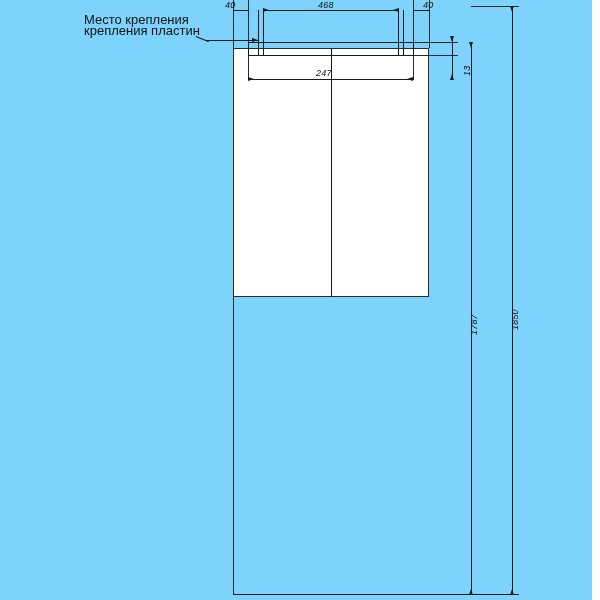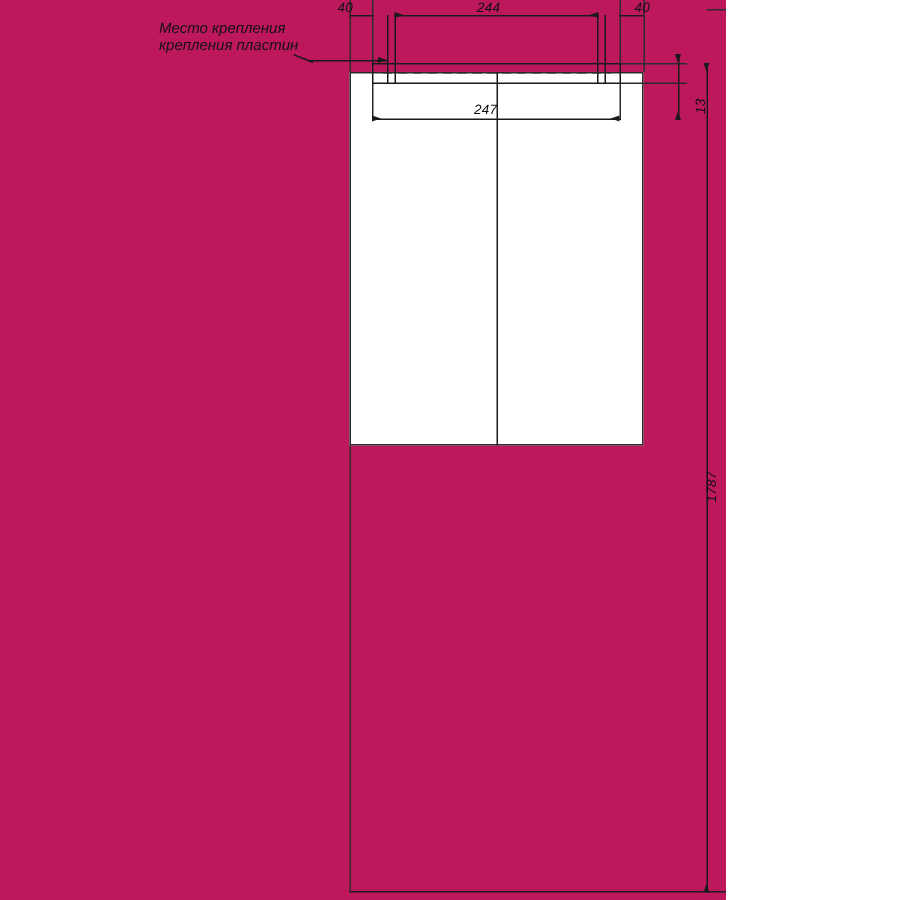--- a/index.html
+++ b/index.html
@@ -9,9 +9,9 @@
   }
   #canvas {
     position: relative;
-    width: 484px;
+    width: 592px;
     height: 600px;
-    background: #be185d;
+    background: #7dd3fc;
     font-family: "Liberation Sans", sans-serif;
     overflow: hidden;
   }

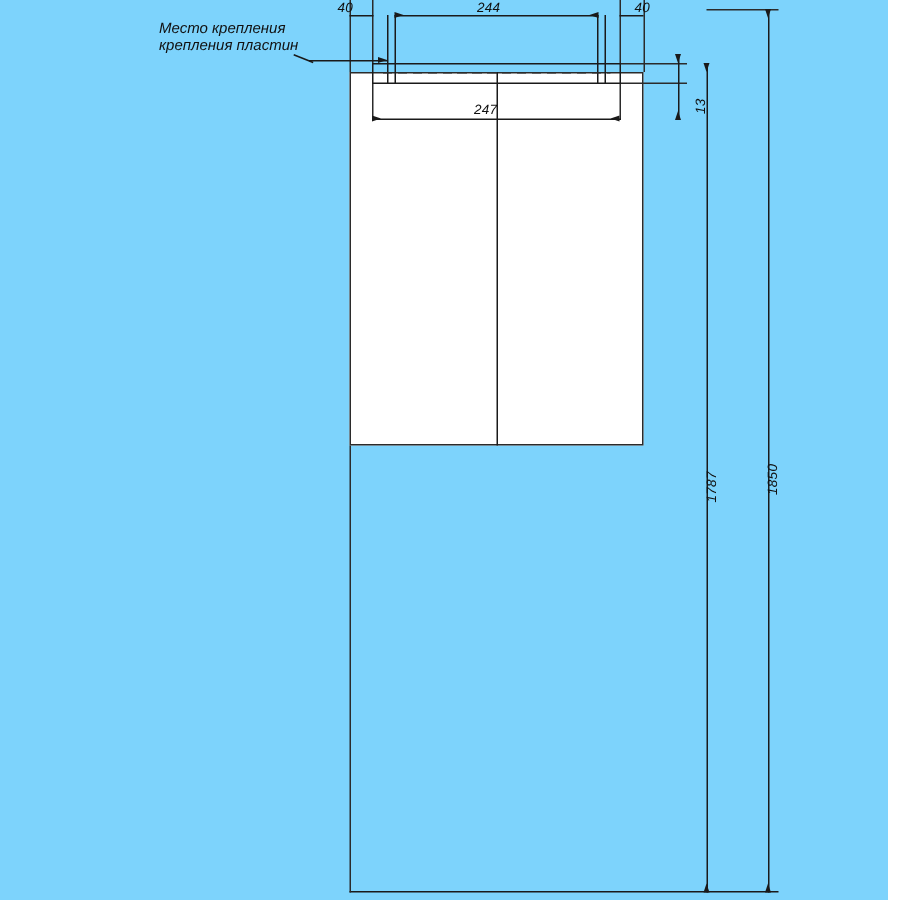--- a/index.html
+++ b/index.html
@@ -119,7 +119,7 @@
   <div class="arrow left" style="left:393px; top:7.5px;"></div>
 
   <div class="dim-text" style="left:225px; top:0px;">40</div>
-  <div class="dim-text" style="left:318px; top:0px;">244</div>
+  <div class="dim-text" style="left:318px; top:0px;">468</div>
   <div class="dim-text" style="left:423px; top:0px;">40</div>
 
   <div class="line v thin" style="left:248px; top:56px; height:24px;"></div>

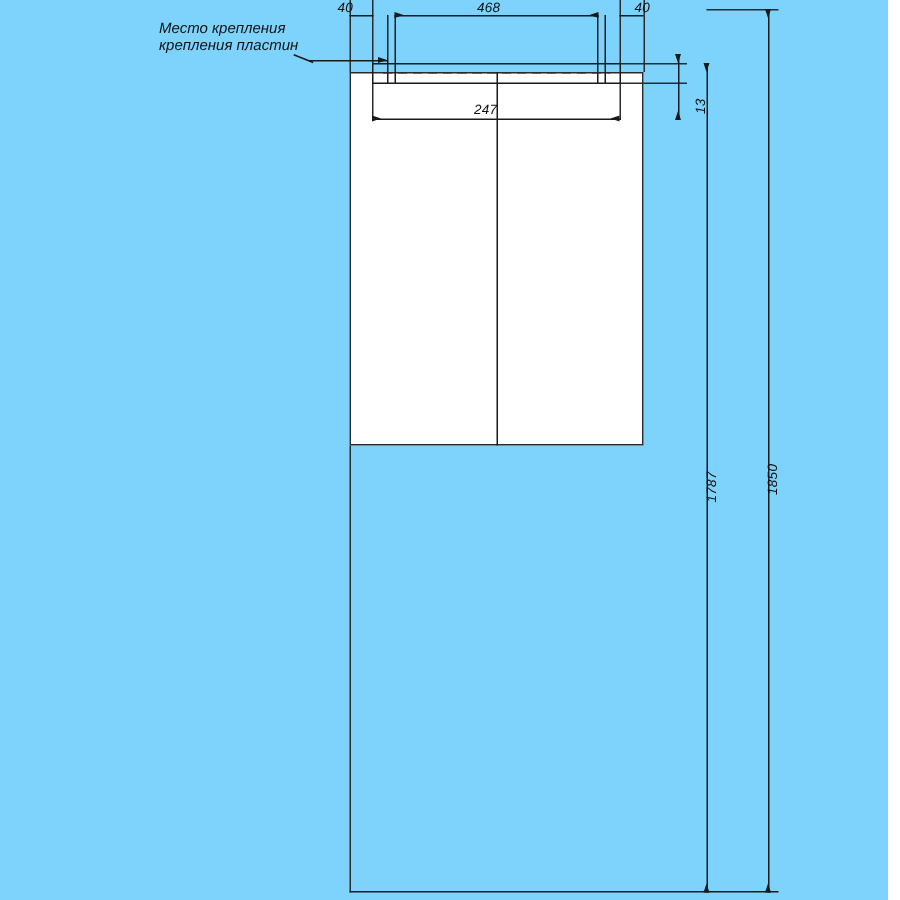--- a/index.html
+++ b/index.html
@@ -36,12 +36,10 @@
   }
   .note {
     position: absolute;
-    font-size: 10px;
-    font-style: italic;
+    font-size: 13px;
     color: #111111;
     line-height: 11px;
     white-space: nowrap;
-    margin-left: 22px;
   }
   .arrow {
     position: absolute;

